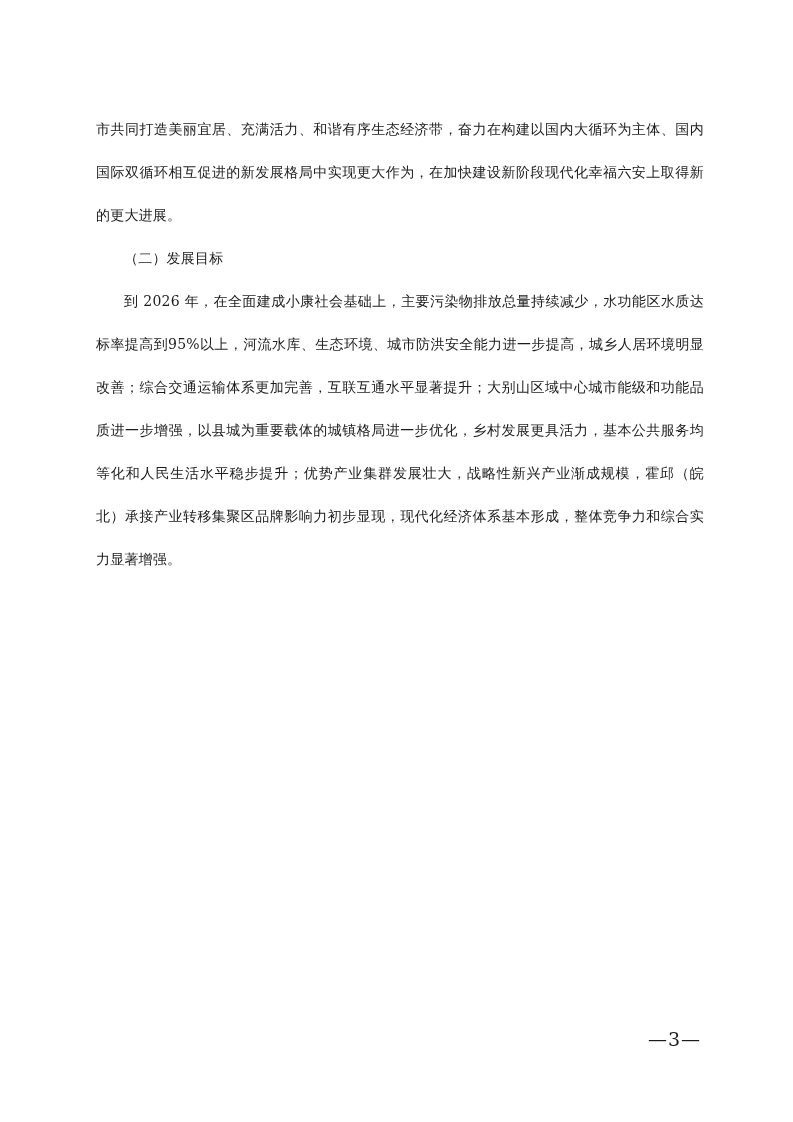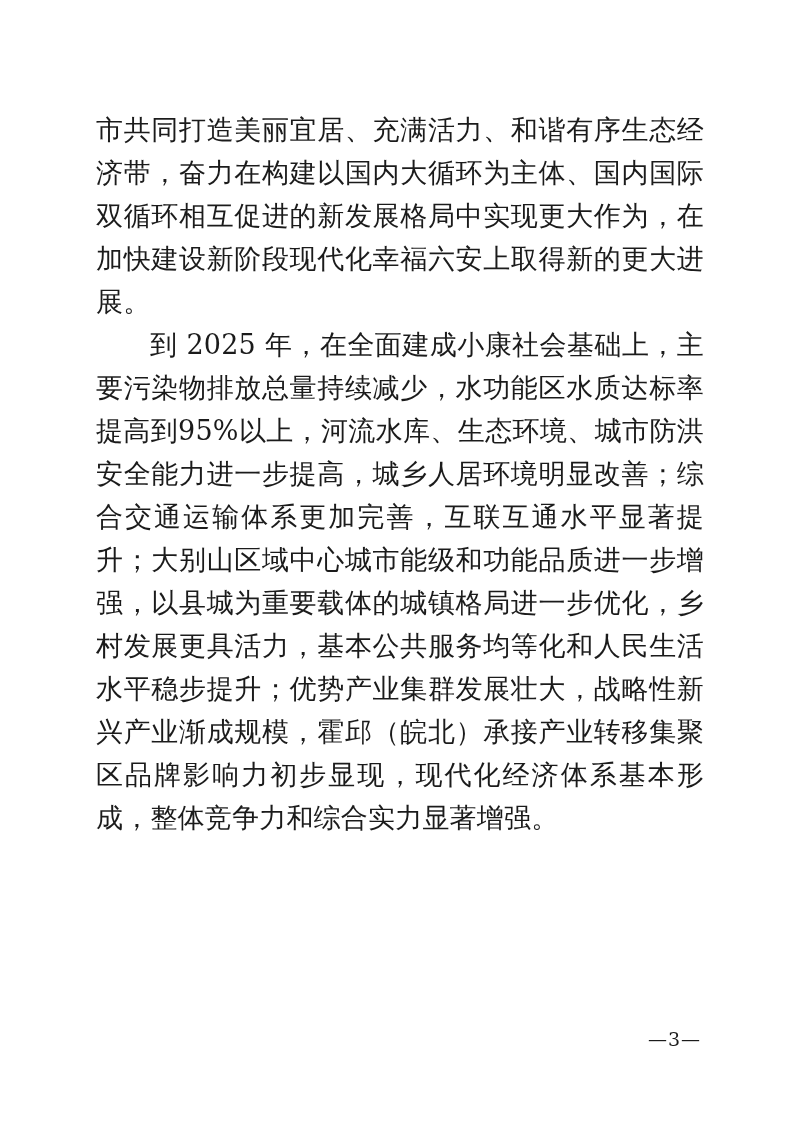--- a/index.html
+++ b/index.html
@@ -24,7 +24,7 @@
   }
   .para {
     font-family: "DejaVu Serif", "Liberation Serif", serif;
-    font-size: 27px;
+    font-size: 14px;
     line-height: 43px;
     color: #1b1b1b;
     text-align: justify;

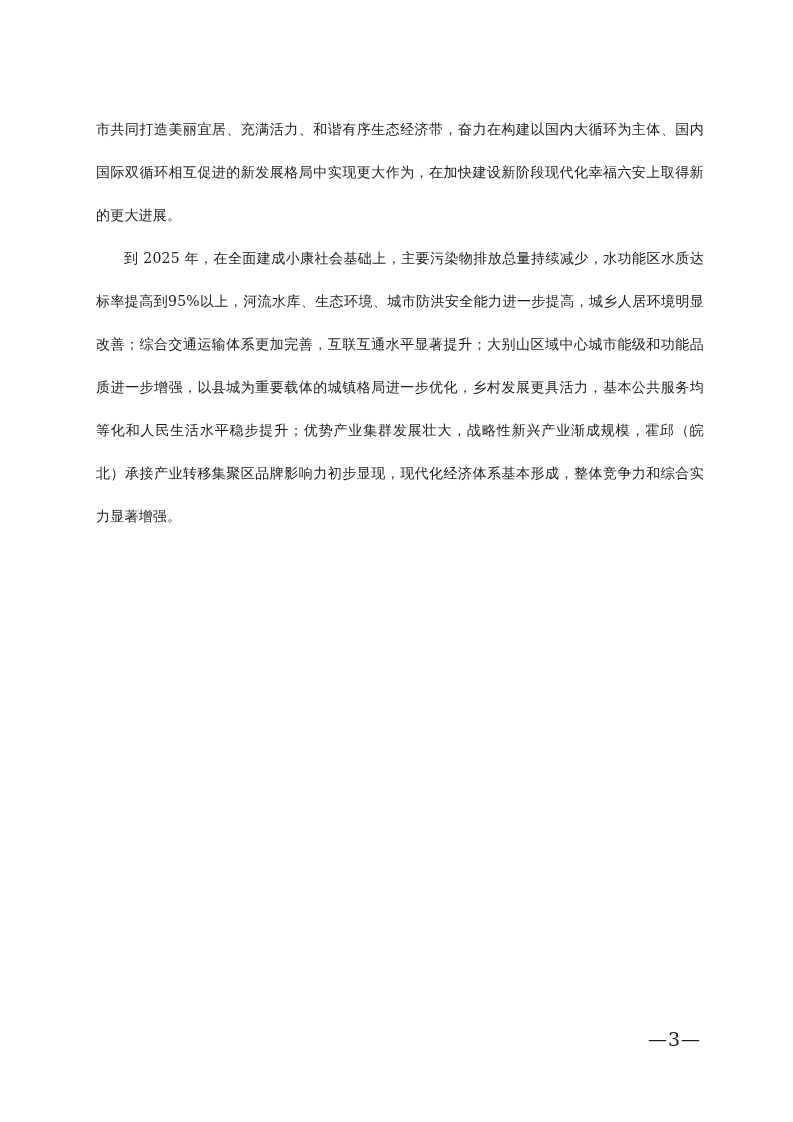--- a/index.html
+++ b/index.html
@@ -54,6 +54,7 @@
 <div class="page">
   <div class="content">
     <p class="para">市共同打造美丽宜居、充满活力、和谐有序生态经济带，奋力在构建以国内大循环为主体、国内国际双循环相互促进的新发展格局中实现更大作为，在加快建设新阶段现代化幸福六安上取得新的更大进展。</p>
+    <p class="para indent">（二）发展目标</p>
     <p class="para indent">到 2025 年，在全面建成小康社会基础上，主要污染物排放总量持续减少，水功能区水质达标率提高到95%以上，河流水库、生态环境、城市防洪安全能力进一步提高，城乡人居环境明显改善；综合交通运输体系更加完善，互联互通水平显著提升；大别山区域中心城市能级和功能品质进一步增强，以县城为重要载体的城镇格局进一步优化，乡村发展更具活力，基本公共服务均等化和人民生活水平稳步提升；优势产业集群发展壮大，战略性新兴产业渐成规模，霍邱（皖北）承接产业转移集聚区品牌影响力初步显现，现代化经济体系基本形成，整体竞争力和综合实力显著增强。</p>
   </div>
   <div class="page-number">—3—</div>

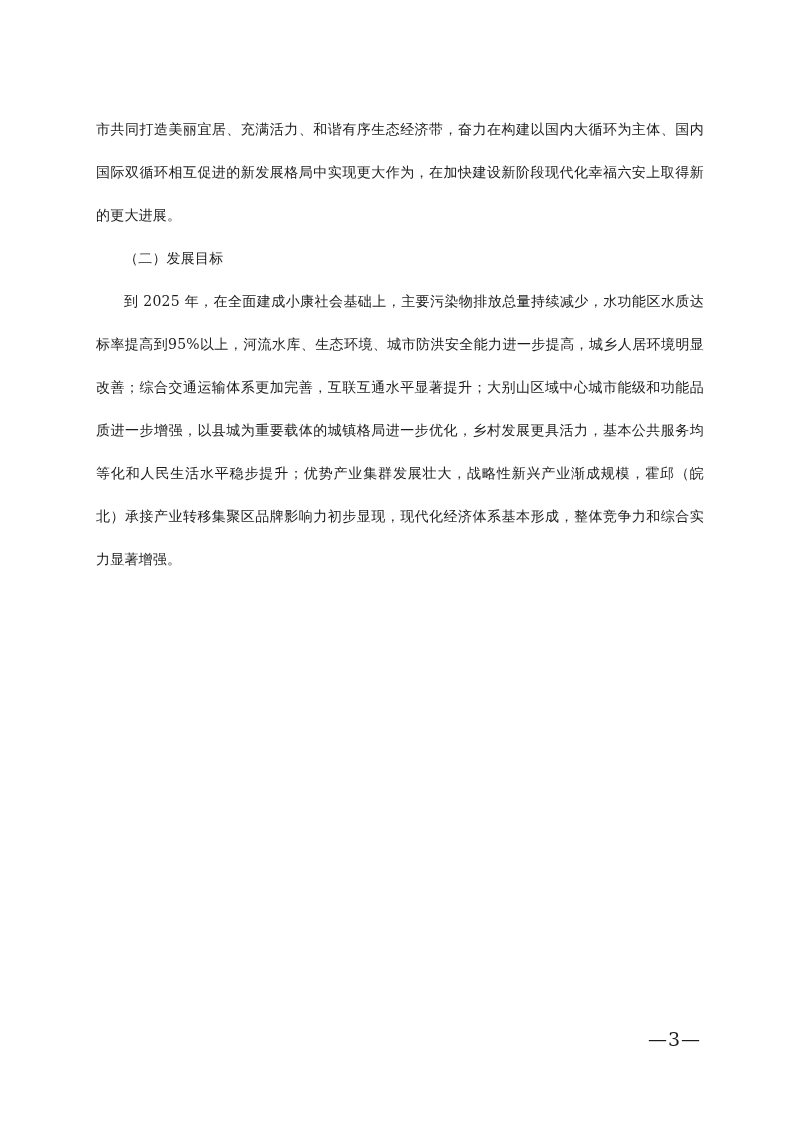--- a/index.html
+++ b/index.html
@@ -55,7 +55,7 @@
   <div class="content">
     <p class="para">市共同打造美丽宜居、充满活力、和谐有序生态经济带，奋力在构建以国内大循环为主体、国内国际双循环相互促进的新发展格局中实现更大作为，在加快建设新阶段现代化幸福六安上取得新的更大进展。</p>
     <p class="para indent">（二）发展目标</p>
-    <p class="para indent">到 2025 年，在全面建成小康社会基础上，主要污染物排放总量持续减少，水功能区水质达标率提高到95%以上，河流水库、生态环境、城市防洪安全能力进一步提高，城乡人居环境明显改善；综合交通运输体系更加完善，互联互通水平显著提升；大别山区域中心城市能级和功能品质进一步增强，以县城为重要载体的城镇格局进一步优化，乡村发展更具活力，基本公共服务均等化和人民生活水平稳步提升；优势产业集群发展壮大，战略性新兴产业渐成规模，霍邱（皖北）承接产业转移集聚区品牌影响力初步显现，现代化经济体系基本形成，整体竞争力和综合实力显著增强。</p>
+    <p class="para indent">到 2026 年，在全面建成小康社会基础上，主要污染物排放总量持续减少，水功能区水质达标率提高到95%以上，河流水库、生态环境、城市防洪安全能力进一步提高，城乡人居环境明显改善；综合交通运输体系更加完善，互联互通水平显著提升；大别山区域中心城市能级和功能品质进一步增强，以县城为重要载体的城镇格局进一步优化，乡村发展更具活力，基本公共服务均等化和人民生活水平稳步提升；优势产业集群发展壮大，战略性新兴产业渐成规模，霍邱（皖北）承接产业转移集聚区品牌影响力初步显现，现代化经济体系基本形成，整体竞争力和综合实力显著增强。</p>
   </div>
   <div class="page-number">—3—</div>
 </div>

